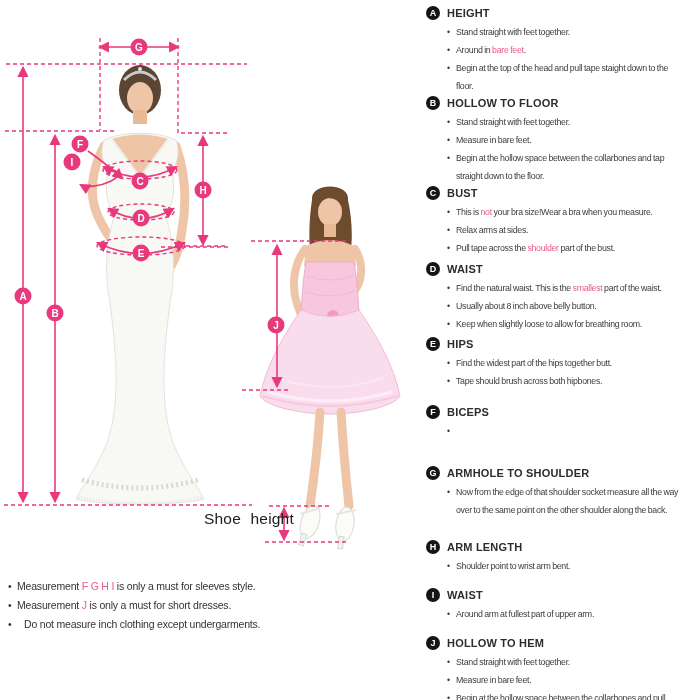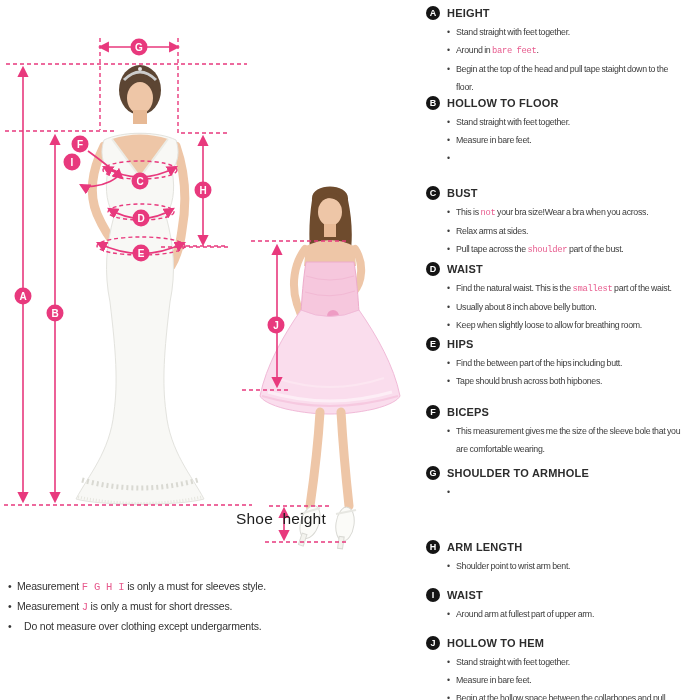--- a/index.html
+++ b/index.html
@@ -42,7 +42,7 @@
     color:#3c3c3c;letter-spacing:-0.3px;word-spacing:-0.5px;
   }
   .section li .dot{position:absolute;left:0;top:0;}
-  .hl{color:var(--pink-text);font-family:Liberation Mono, monospace;}
+  .hl{color:var(--pink-text);}
 
   
   .notes{position:absolute;left:8px;top:577px;width:410px;}

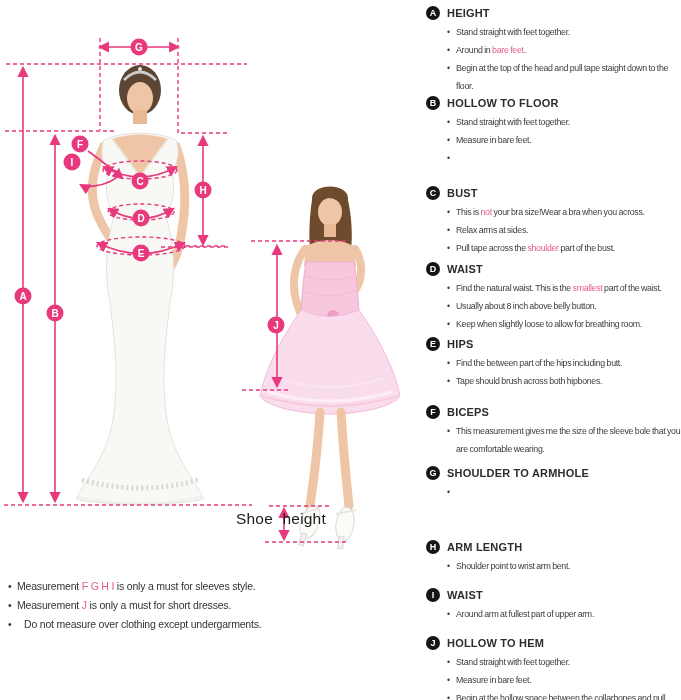--- a/index.html
+++ b/index.html
@@ -191,7 +191,7 @@
       <ul>
         <li><span class="dot">•</span><span>Stand straight with feet together.</span></li>
         <li><span class="dot">•</span><span>Measure in bare feet.</span></li>
-        <li><span class="dot">•</span></li>
+        <li><span class="dot">•</span><span>Begin at the hollow space between the collarbones and tap straight down to the floor.</span></li>
       </ul>
     </div>
     <div class="section" style="top: 185px;">

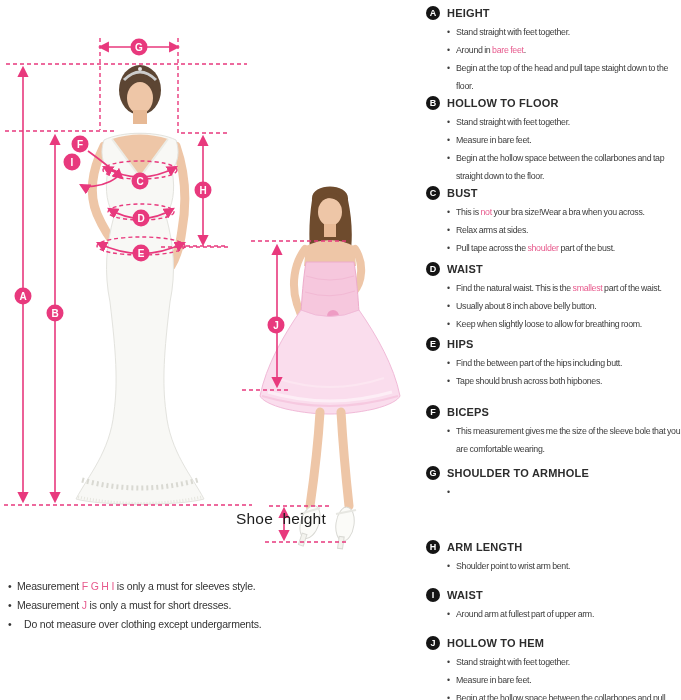--- a/index.html
+++ b/index.html
@@ -200,7 +200,7 @@
         <span class="sec-title">BUST</span>
       </div>
       <ul>
-        <li><span class="dot">•</span><span>This is </span><span class="hl">not</span><span> your bra size!Wear a bra when you across.</span></li>
+        <li><span class="dot">•</span><span>This is </span><span class="hl">not</span><span> your bra size!Wear a bra when you measure.</span></li>
         <li><span class="dot">•</span><span>Relax arms at sides.</span></li>
         <li><span class="dot">•</span><span>Pull tape across the </span><span class="hl">shoulder</span><span> part of the bust.</span></li>
       </ul>

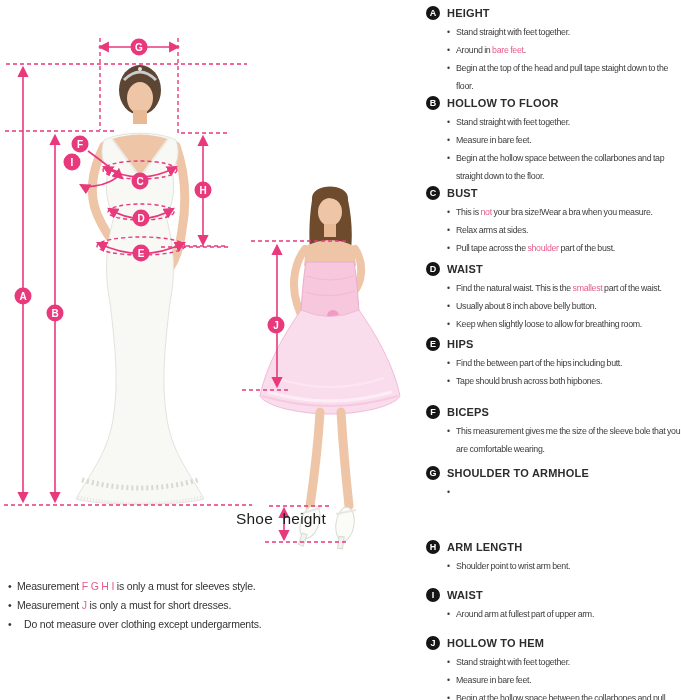--- a/index.html
+++ b/index.html
@@ -222,7 +222,7 @@
         <span class="sec-title">HIPS</span>
       </div>
       <ul>
-        <li><span class="dot">•</span><span>Find the between part of the hips including butt.</span></li>
+        <li><span class="dot">•</span><span>Find the widest part of the hips together butt.</span></li>
         <li><span class="dot">•</span><span>Tape should brush across both hipbones.</span></li>
       </ul>
     </div>

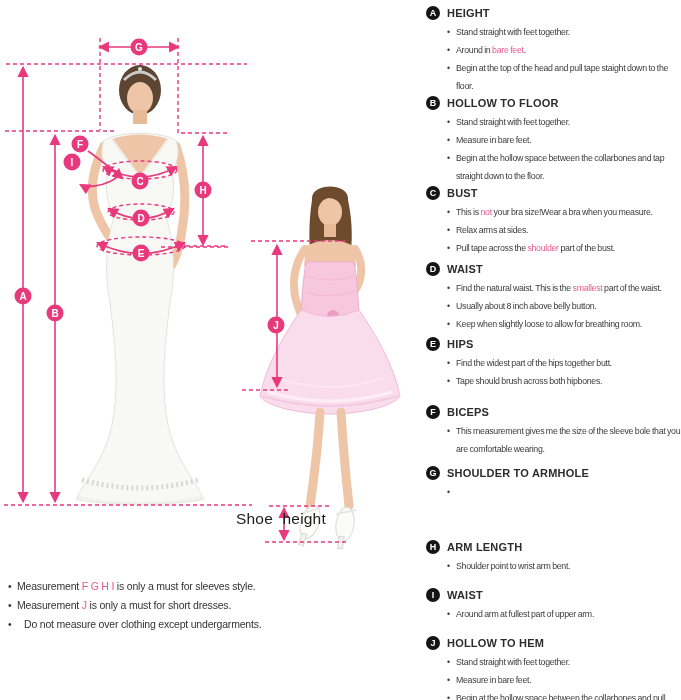--- a/index.html
+++ b/index.html
@@ -232,7 +232,7 @@
         <span class="sec-title">BICEPS</span>
       </div>
       <ul>
-        <li><span class="dot">•</span><span>This measurement gives me the size of the sleeve bole that you are comfortable wearing.</span></li>
+        <li><span class="dot">•</span></li>
       </ul>
     </div>
     <div class="section" style="top: 465px;">

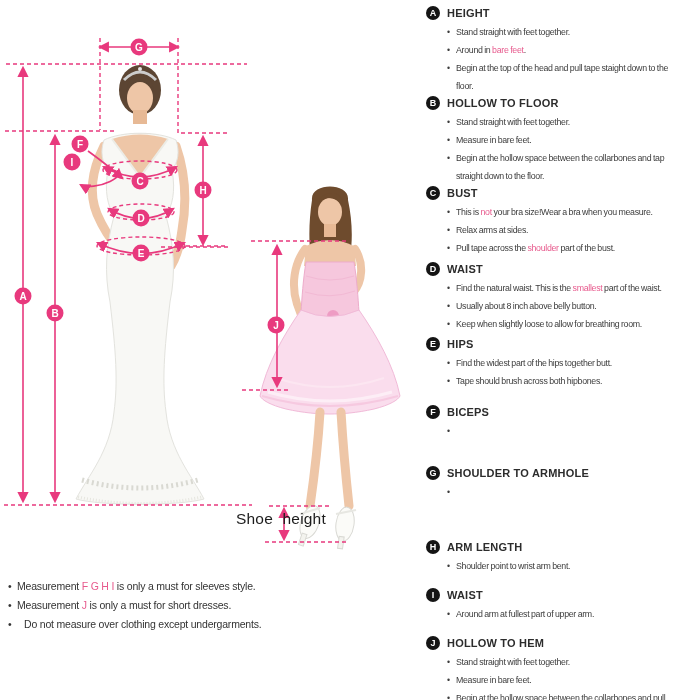--- a/index.html
+++ b/index.html
@@ -238,7 +238,7 @@
     <div class="section" style="top: 465px;">
       <div class="sec-head">
         <span class="badge">G</span>
-        <span class="sec-title">SHOULDER TO ARMHOLE</span>
+        <span class="sec-title">ARMHOLE TO SHOULDER</span>
       </div>
       <ul>
         <li><span class="dot">•</span></li>

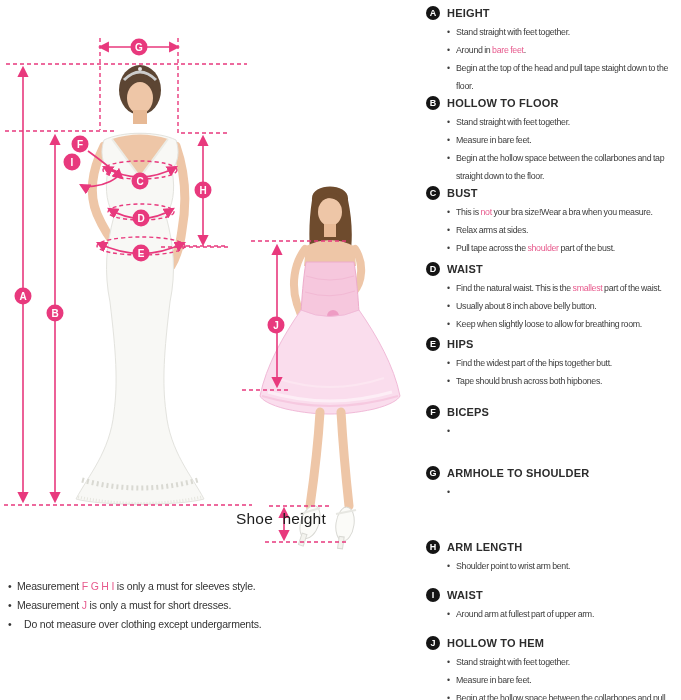--- a/index.html
+++ b/index.html
@@ -241,7 +241,7 @@
         <span class="sec-title">ARMHOLE TO SHOULDER</span>
       </div>
       <ul>
-        <li><span class="dot">•</span></li>
+        <li><span class="dot">•</span><span>Now from the edge of that shoulder socket measure all the way over to the same point on the other shoulder along the back.</span></li>
       </ul>
     </div>
     <div class="section" style="top: 539px;">

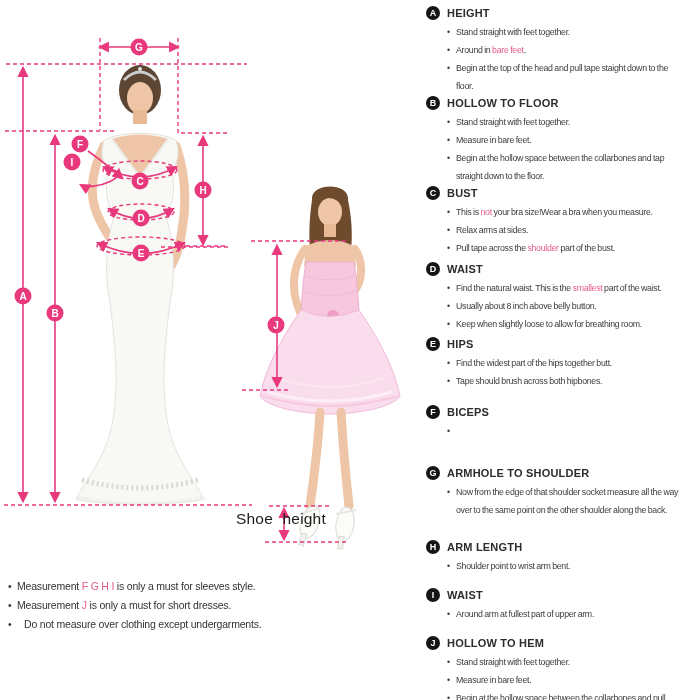--- a/index.html
+++ b/index.html
@@ -23,7 +23,7 @@
   
   .shoe-label{
     position:absolute;left:204px;top:510px;font-size:15.5px;color:#1c1c1c;
-    word-spacing:5px;letter-spacing:0.2px;margin-left:32px;
+    word-spacing:5px;letter-spacing:0.2px;
   }
 
   

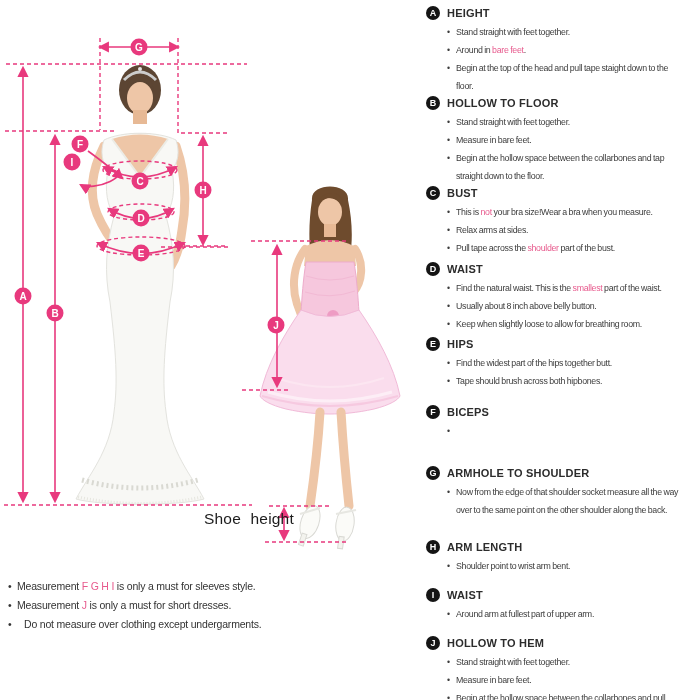--- a/index.html
+++ b/index.html
@@ -279,7 +279,7 @@
     <div class="note"><span class="dot">•</span><span>Measurement </span><span class="hl">F G H I</span><span> is only a must for sleeves style.</span></div>
     <div class="note"><span class="dot">•</span><span>Measurement </span><span class="hl">J</span><span> is only a must for short dresses.</span></div>
     <div class="note"><span class="dot">•</span></div>
-    <div class="note cont"><span>Do not measure over clothing except undergarments.</span></div>
+    <div class="note cont"><span>Do not measure inch clothing except undergarments.</span></div>
   </div>
 
 </body></html>

